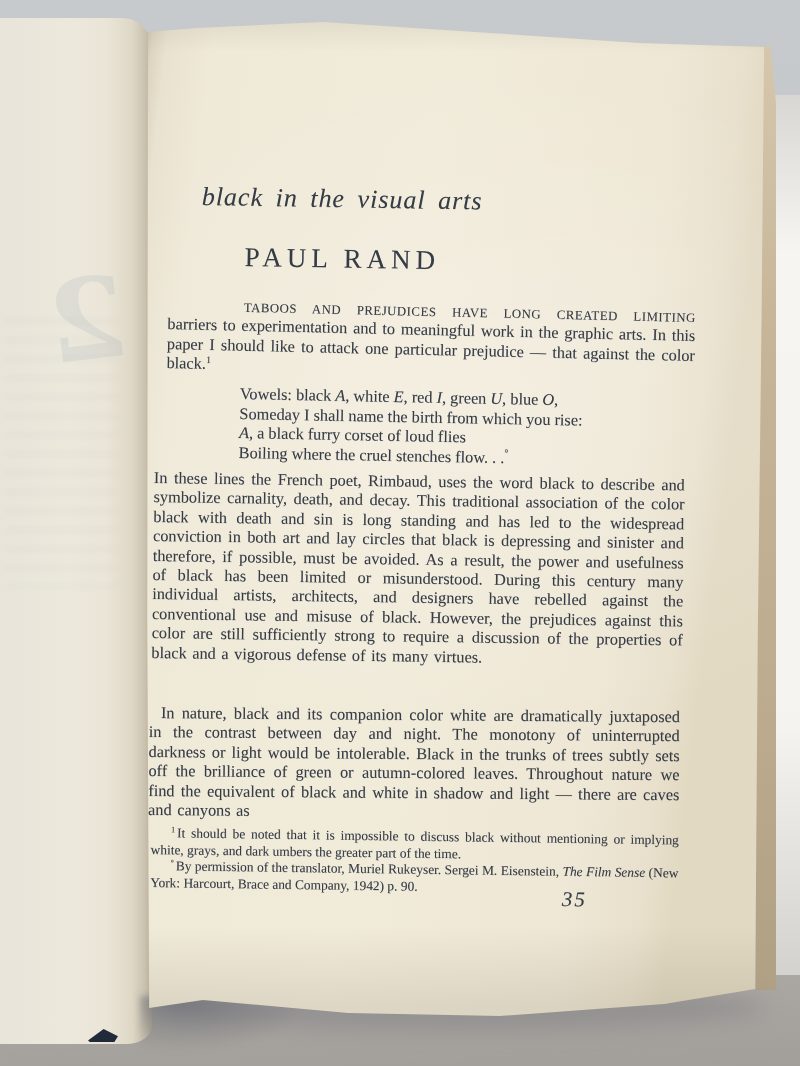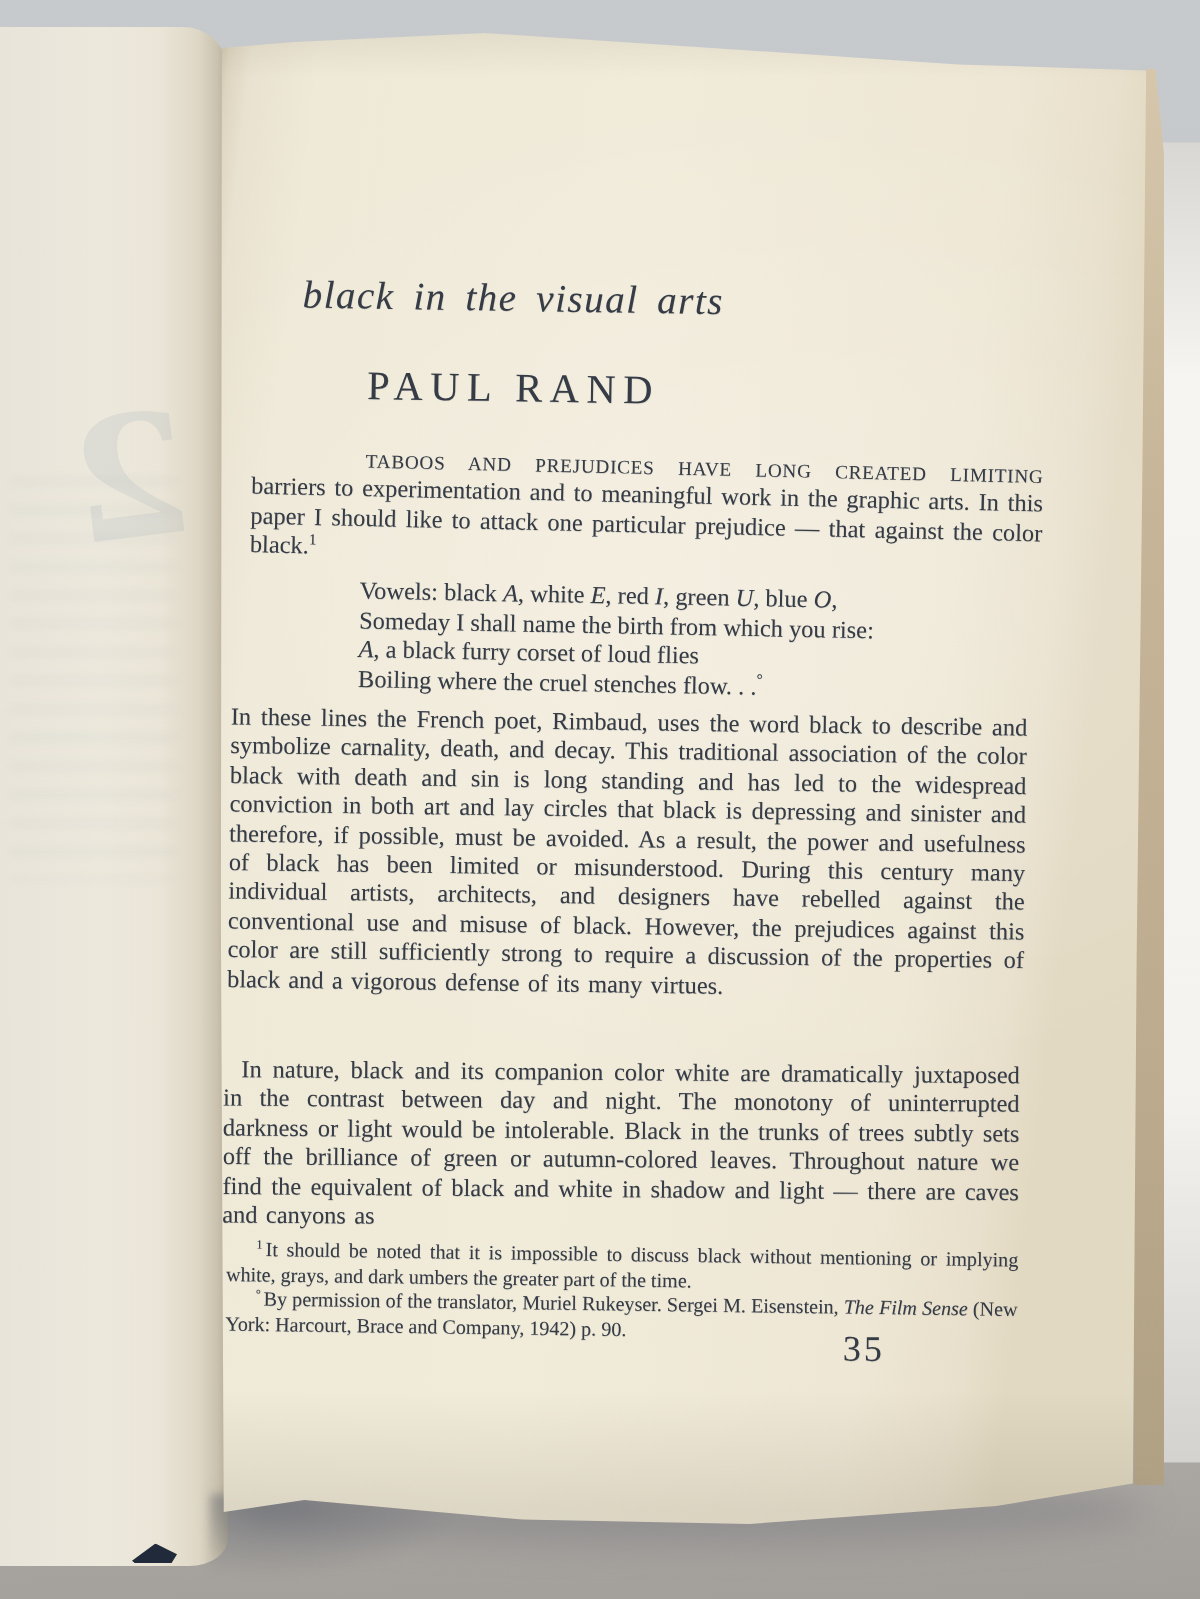--- a/index.html
+++ b/index.html
@@ -64,7 +64,7 @@
     line-height:16.6px;text-align:justify;transform:rotate(0.8deg);}
   .footnotes p{margin:0;text-indent:20px;}
   sup{font-size:62%;line-height:0;vertical-align:super;margin-right:2px;}
-  .pageno{position:absolute;left:430px;top:851px;font-size:24px;
+  .pageno{position:absolute;left:430px;top:851px;font-size:21px;font-style:italic;
     letter-spacing:2px;transform:rotate(0.6deg);}
 </style>
 </head>

